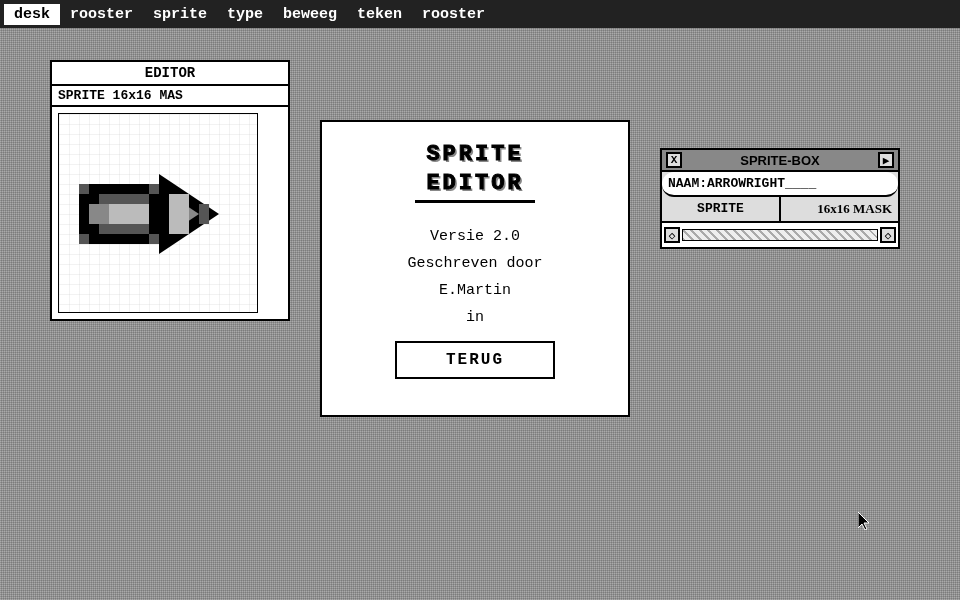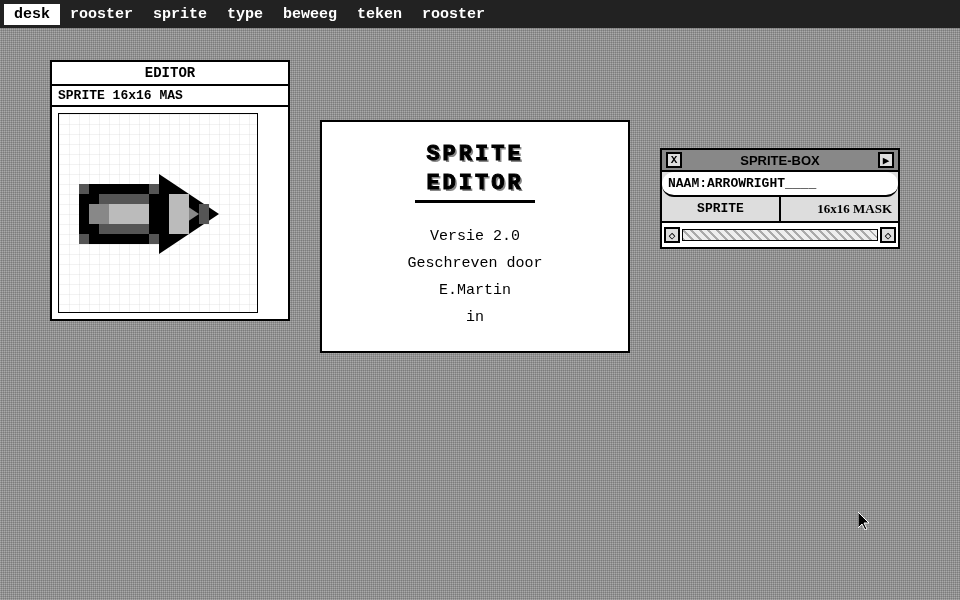--- a/index.html
+++ b/index.html
@@ -350,6 +350,7 @@
     <div>E.Martin</div>
     <div>in</div>
   </div>
+  <button class="terug-button">TERUG</button>
 </div>
 
 <div class="sprite-box">

